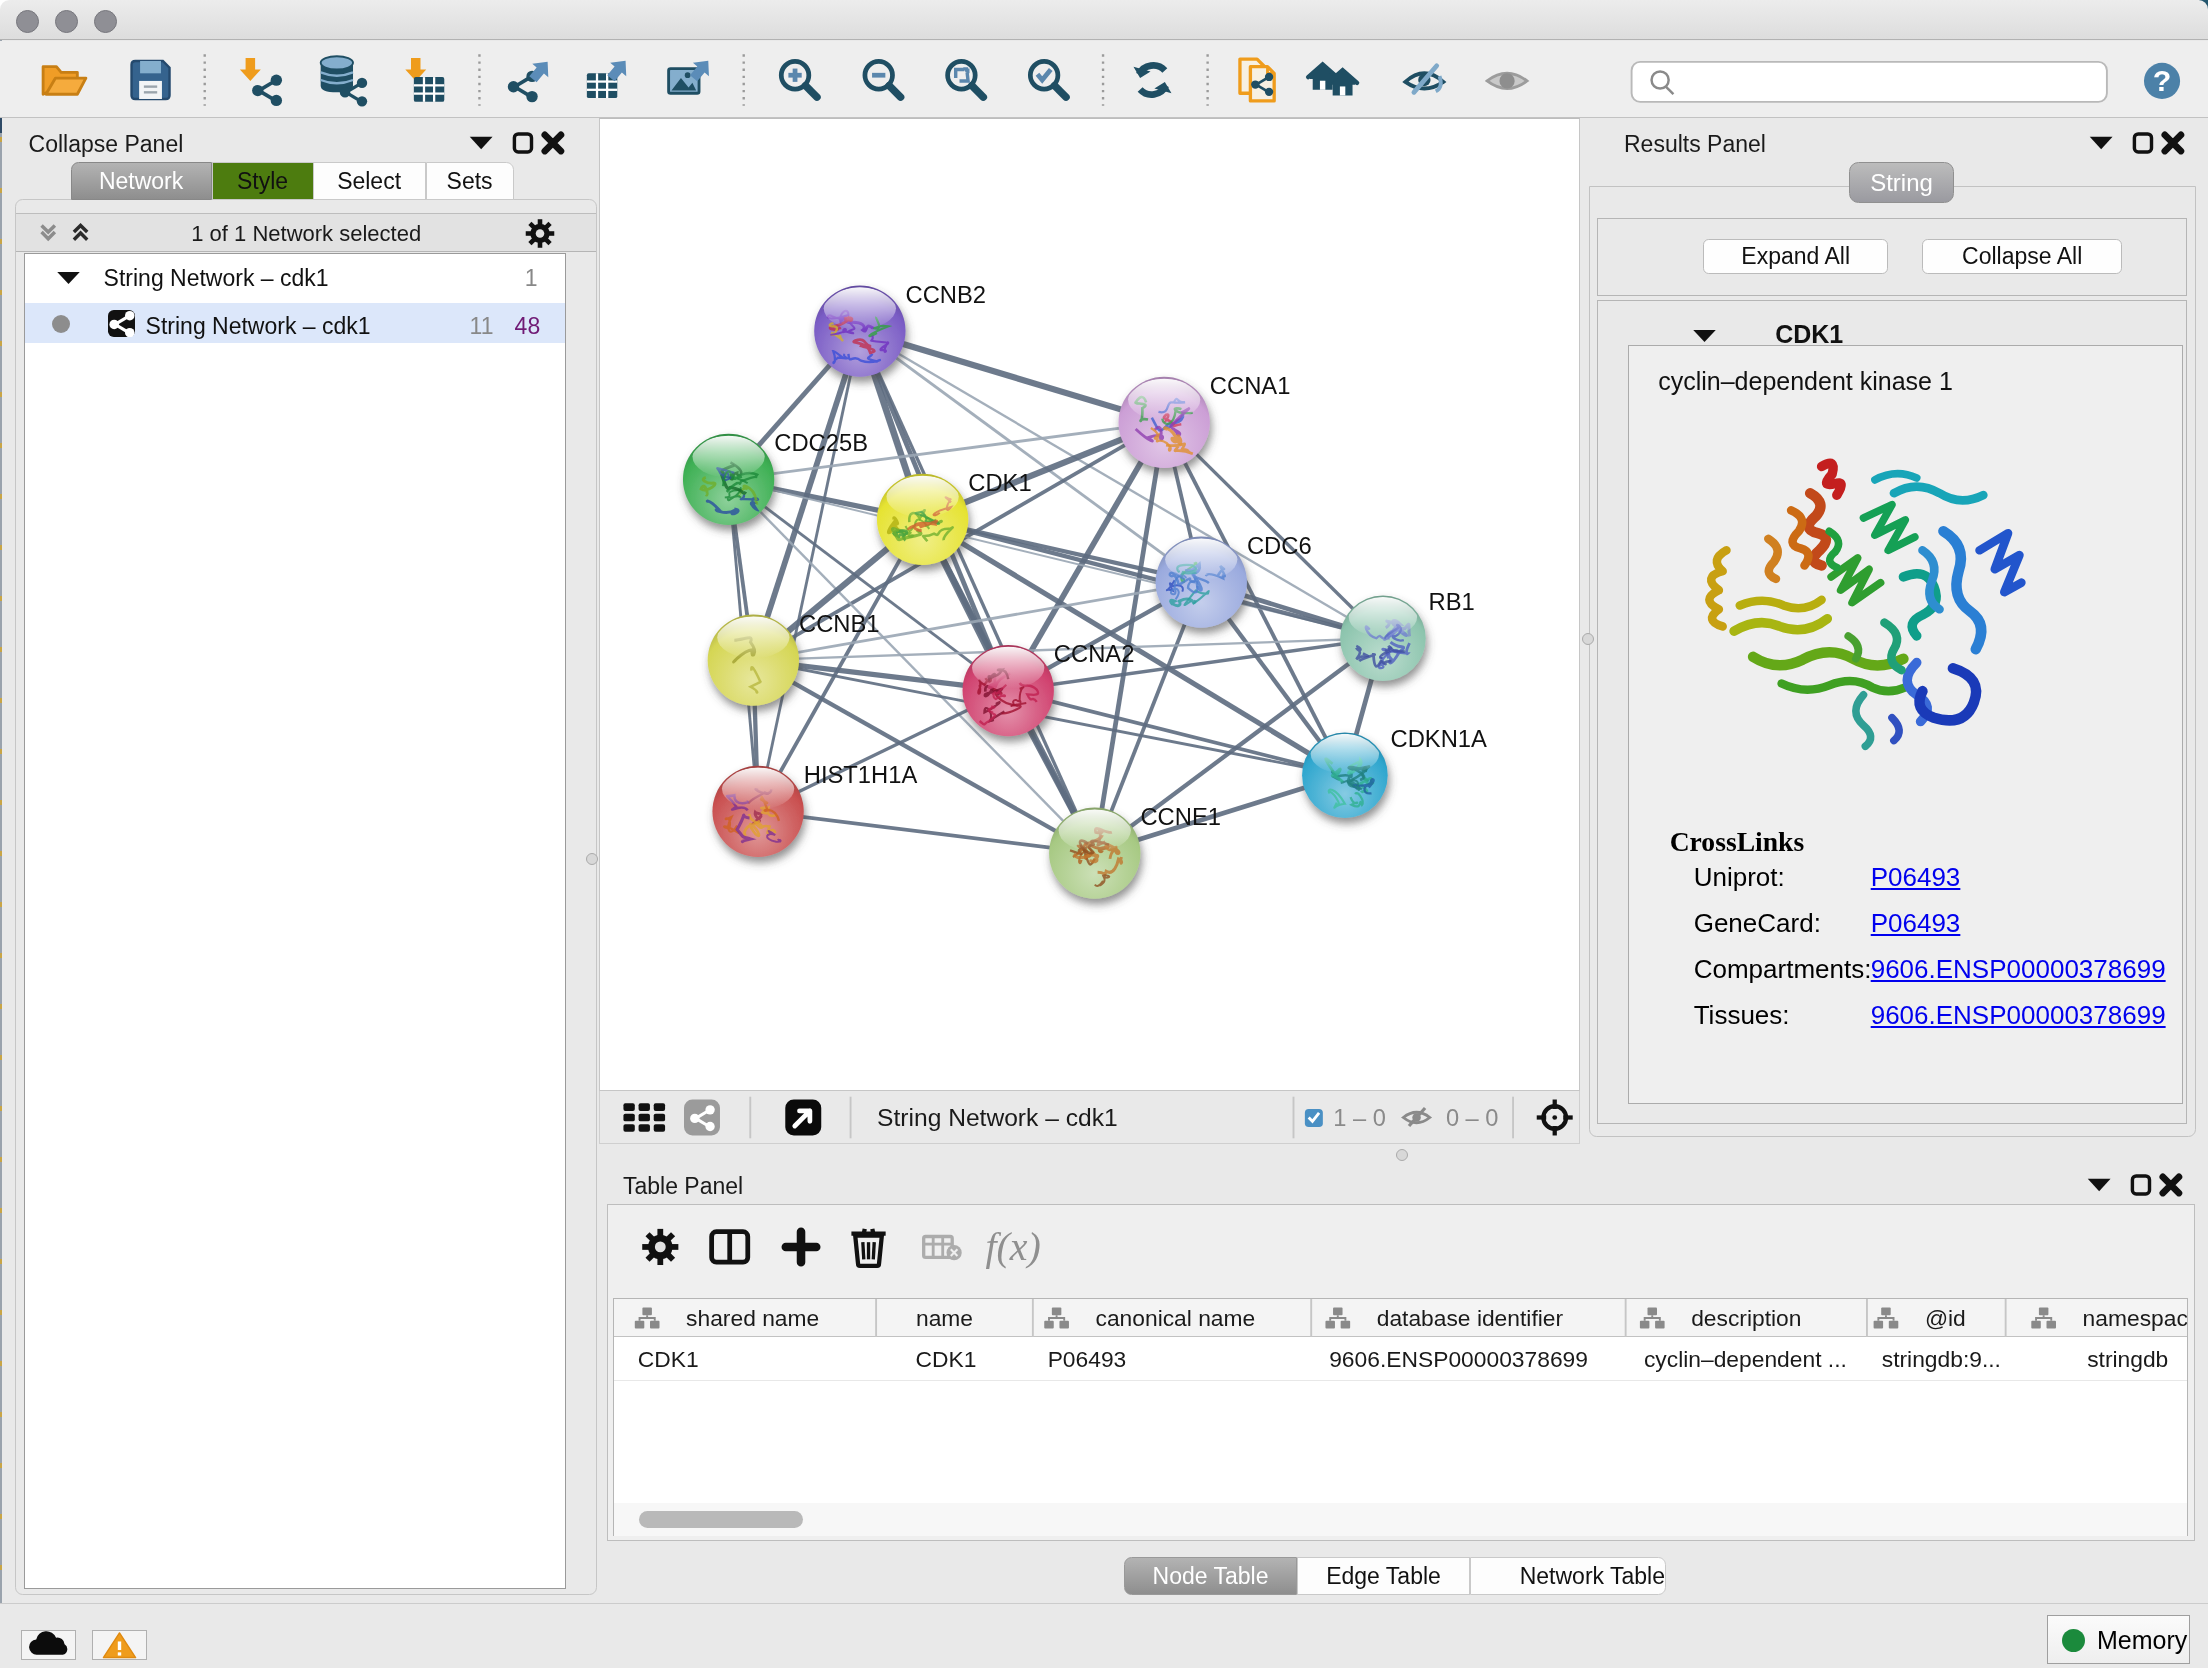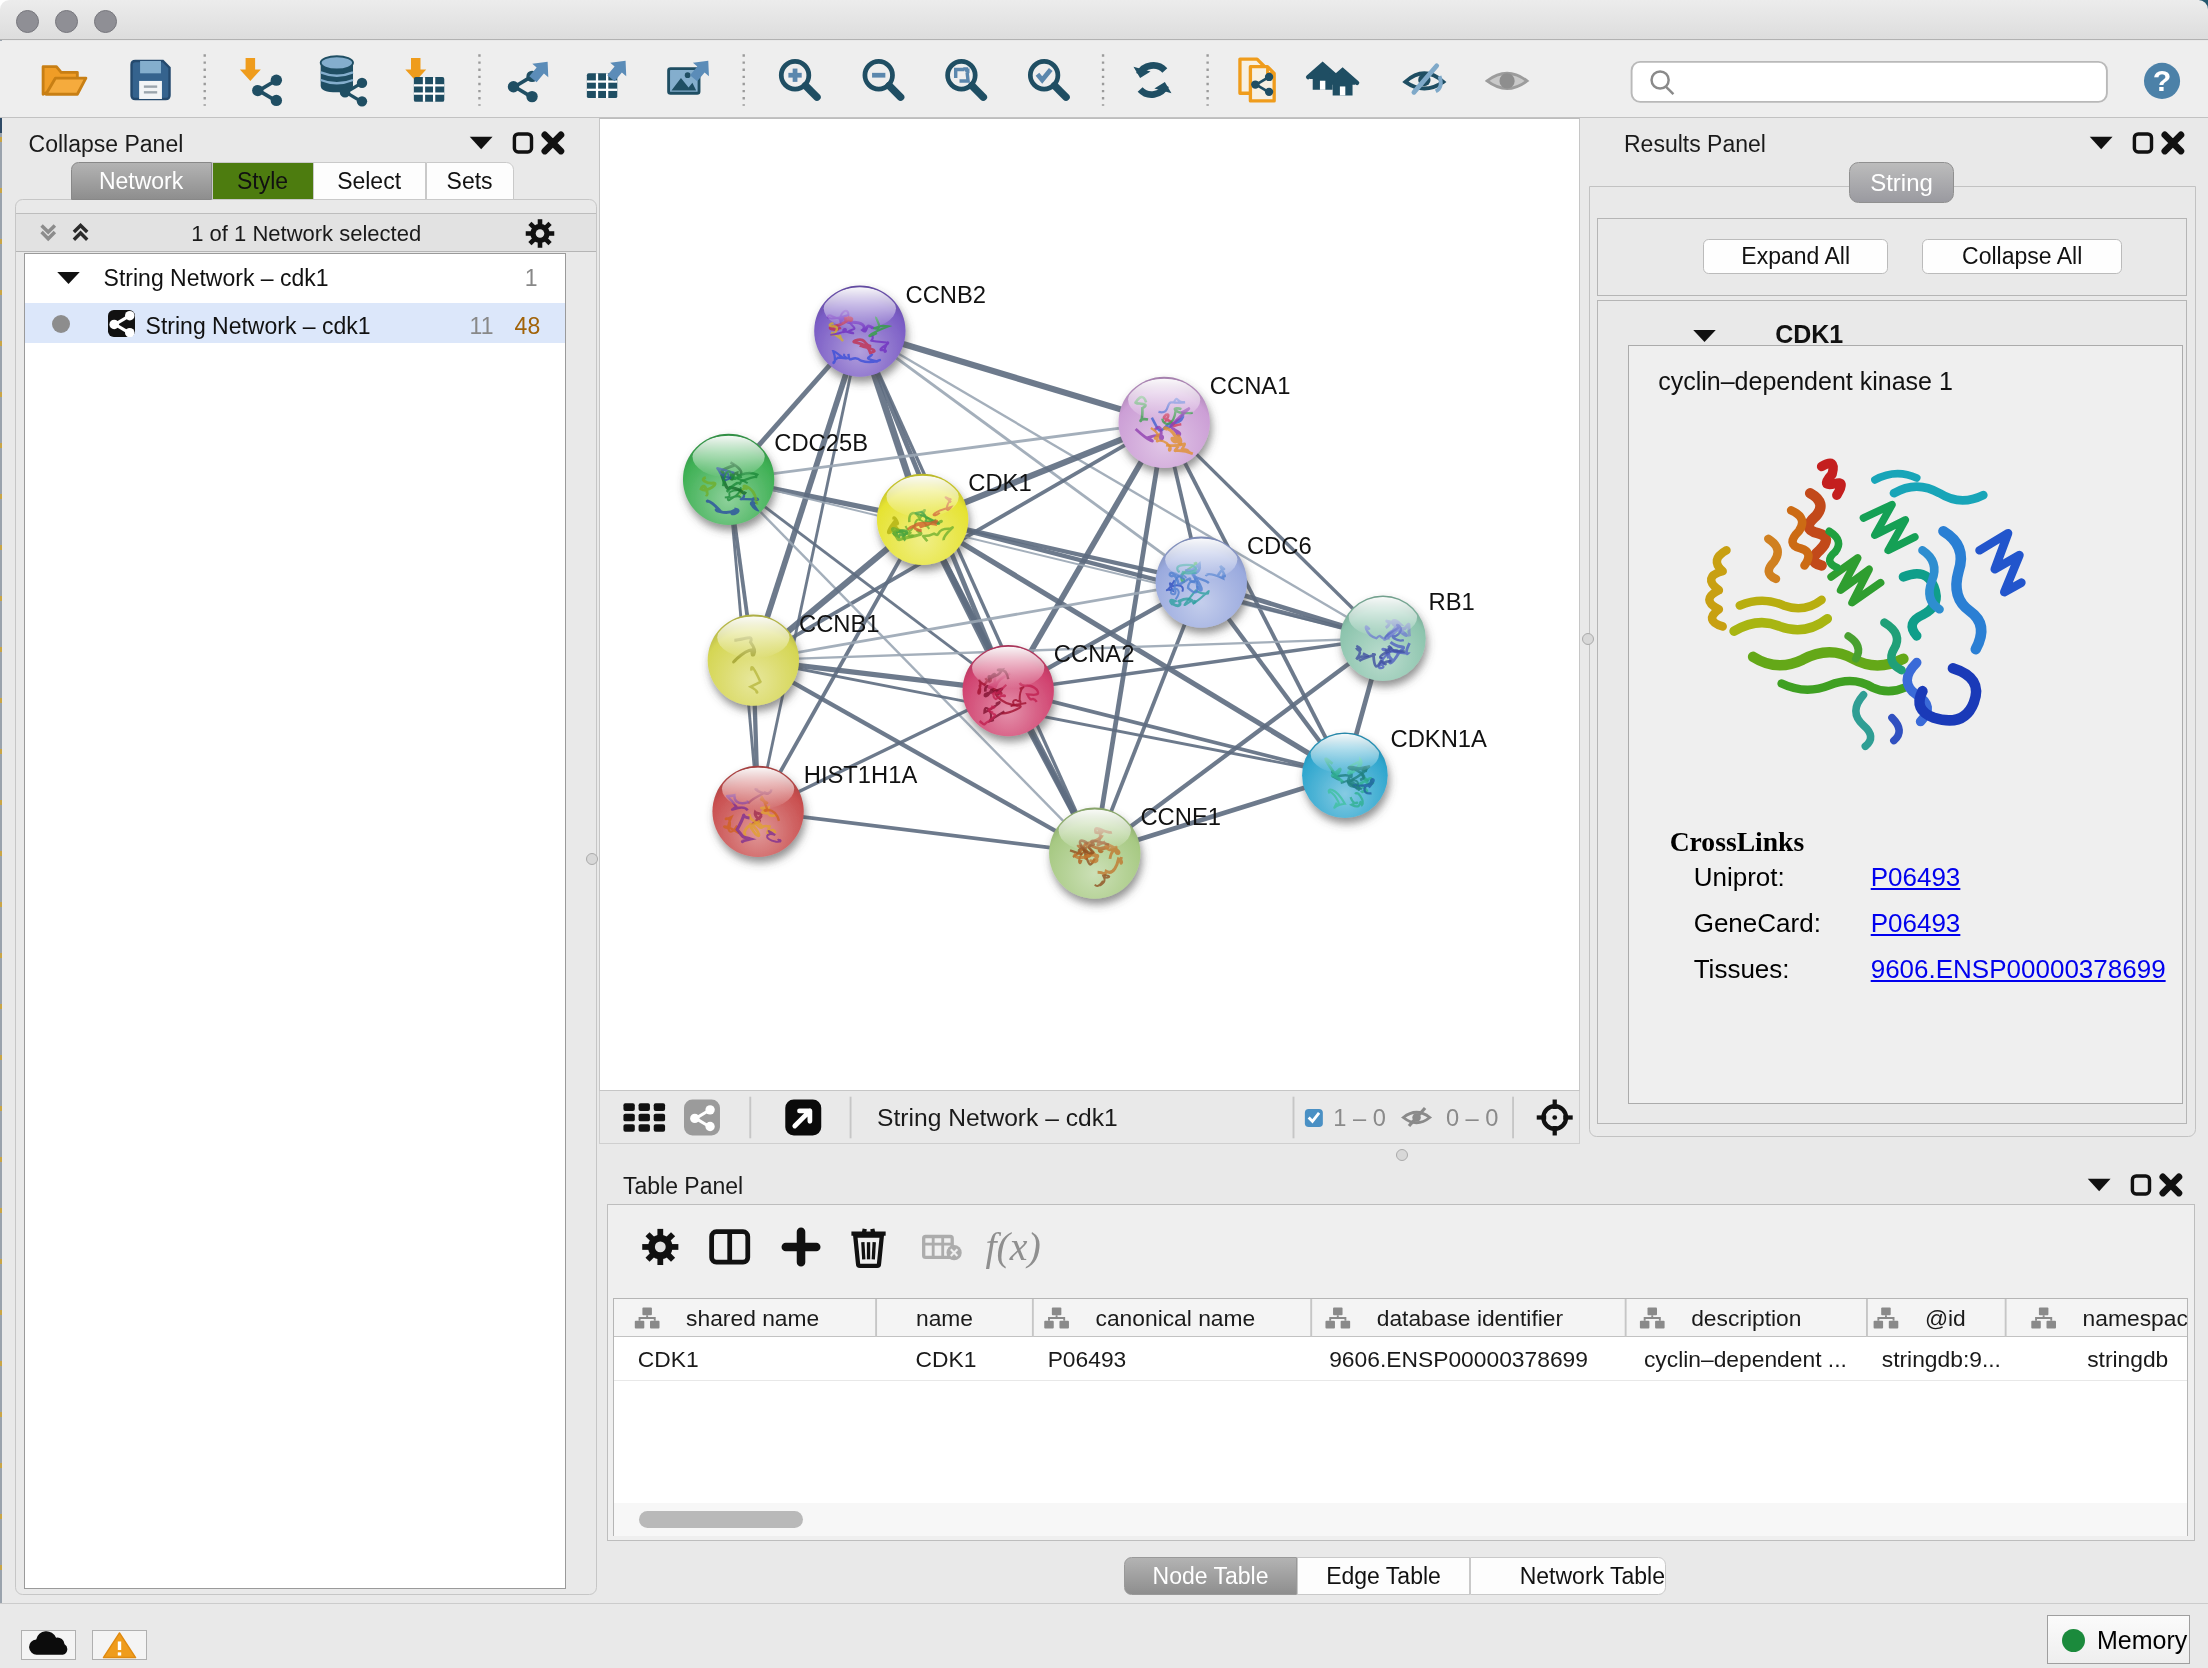--- a/index.html
+++ b/index.html
@@ -246,7 +246,7 @@
         </span>
       <span class="abs" style="left:121px;top:9.5px;font-size:23px;color:#111">String Network – cdk1</span>
       <span class="abs" style="left:445px;top:9.5px;font-size:23px;color:#888">11</span>
-      <span class="abs" style="left:490px;top:9.5px;font-size:23px;color:#a16207">48</span>
+      <span class="abs" style="left:490px;top:9.5px;font-size:23px;color:#701a75">48</span>
     </div>
   </div>
 </div>

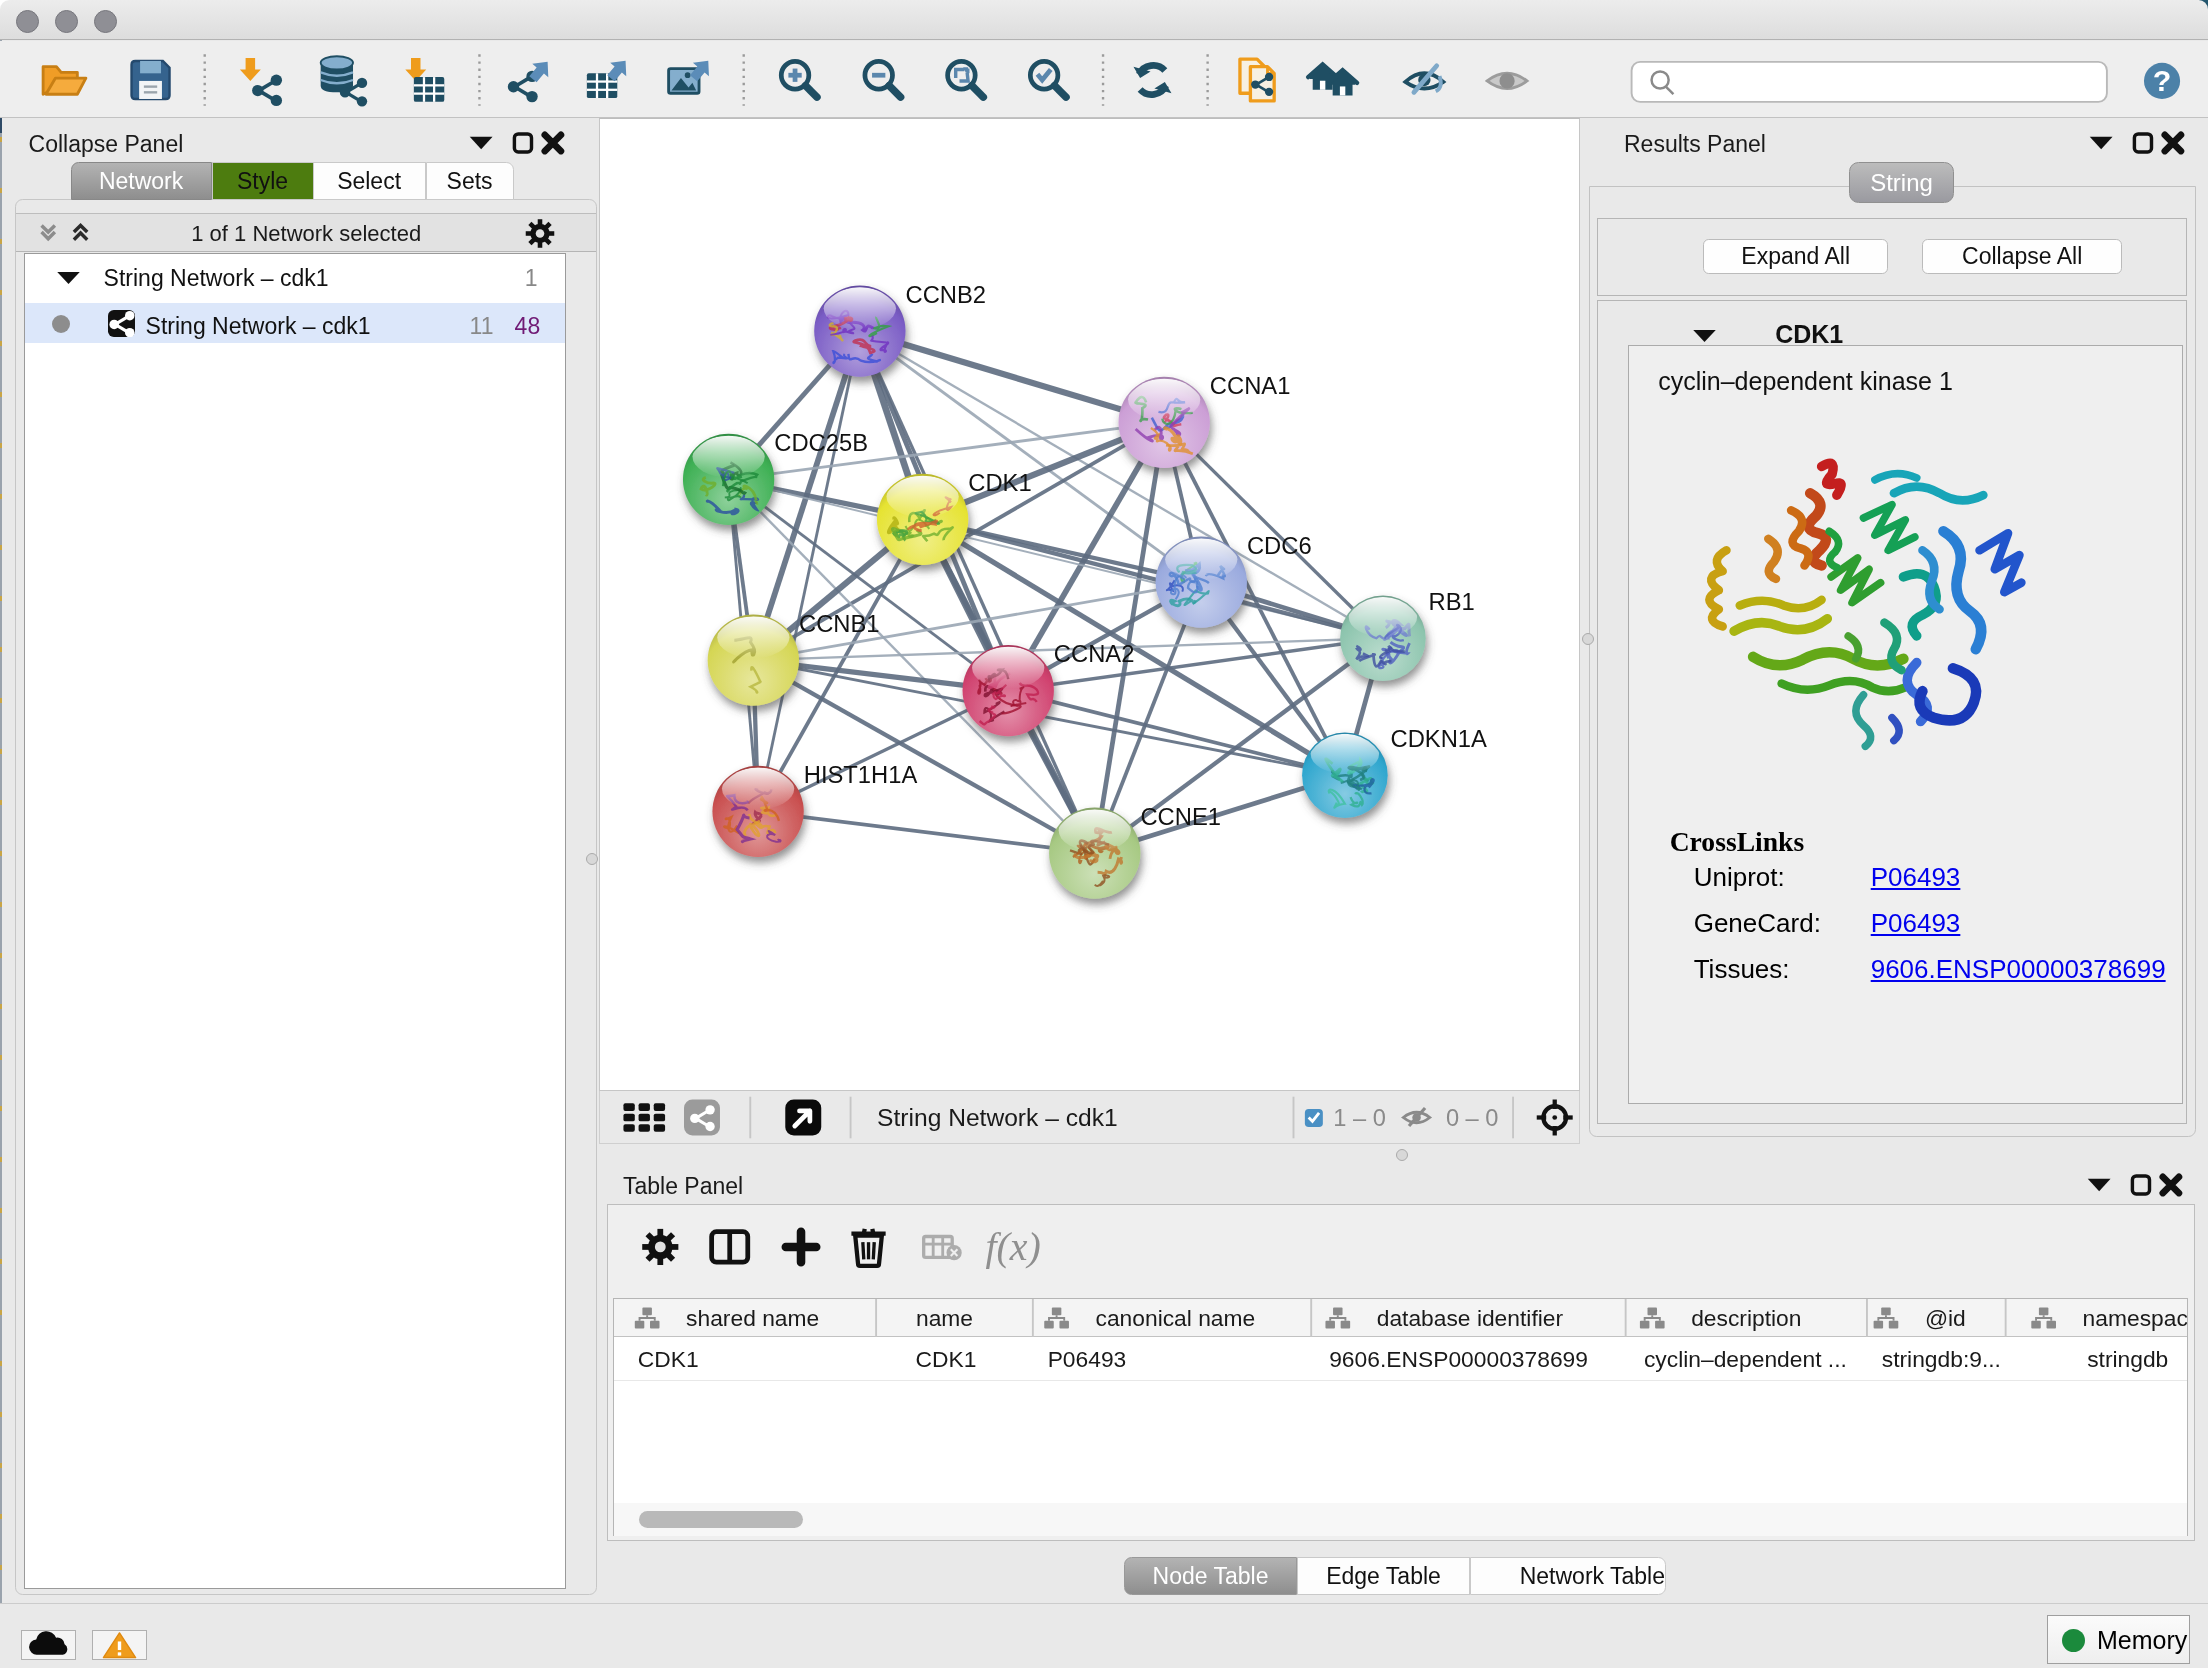--- a/index.html
+++ b/index.html
@@ -711,6 +711,7 @@
         <div id="xlinks" style="position:absolute;left:65px;top:508px;font-family:Liberation Sans, sans-serif;font-size:26px;color:#000;line-height:46px">
           <div><span style="display:inline-block;width:177px">Uniprot:</span><a style="color:#0000EE;text-decoration:underline">P06493</a></div>
           <div><span style="display:inline-block;width:177px">GeneCard:</span><a style="color:#0000EE;text-decoration:underline">P06493</a></div>
+          <div><span style="display:inline-block;width:177px">Compartments:</span><a style="color:#0000EE;text-decoration:underline">9606.ENSP00000378699</a></div>
           <div><span style="display:inline-block;width:177px">Tissues:</span><a style="color:#0000EE;text-decoration:underline">9606.ENSP00000378699</a></div>
         </div>
       </div>

